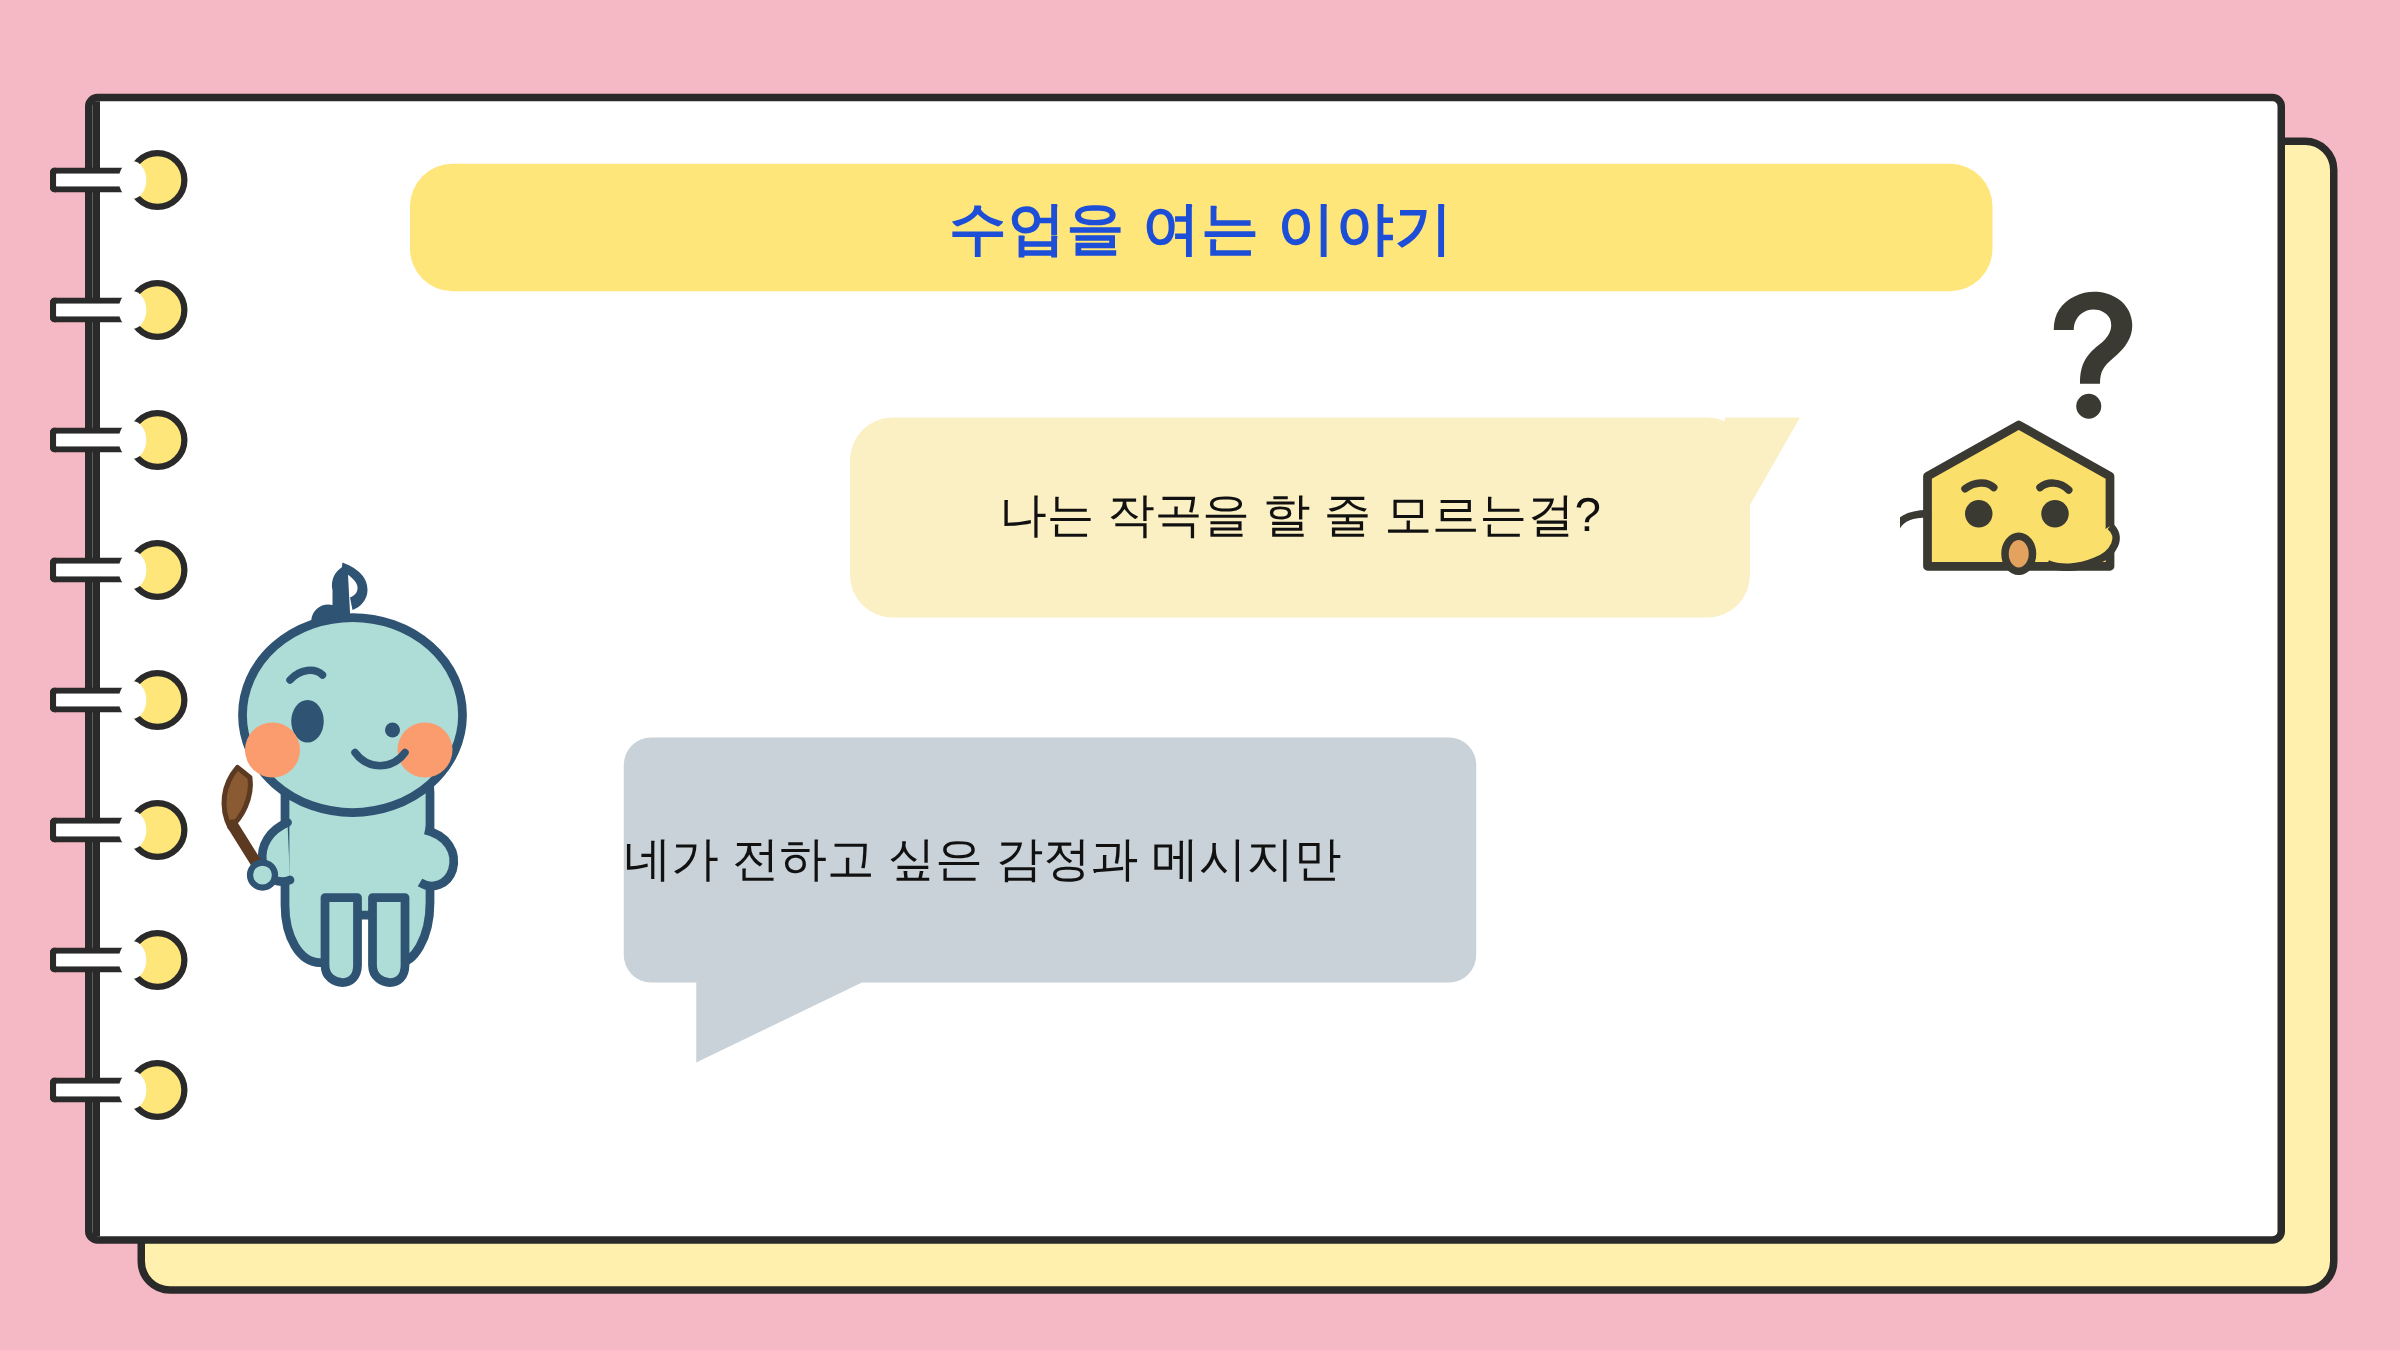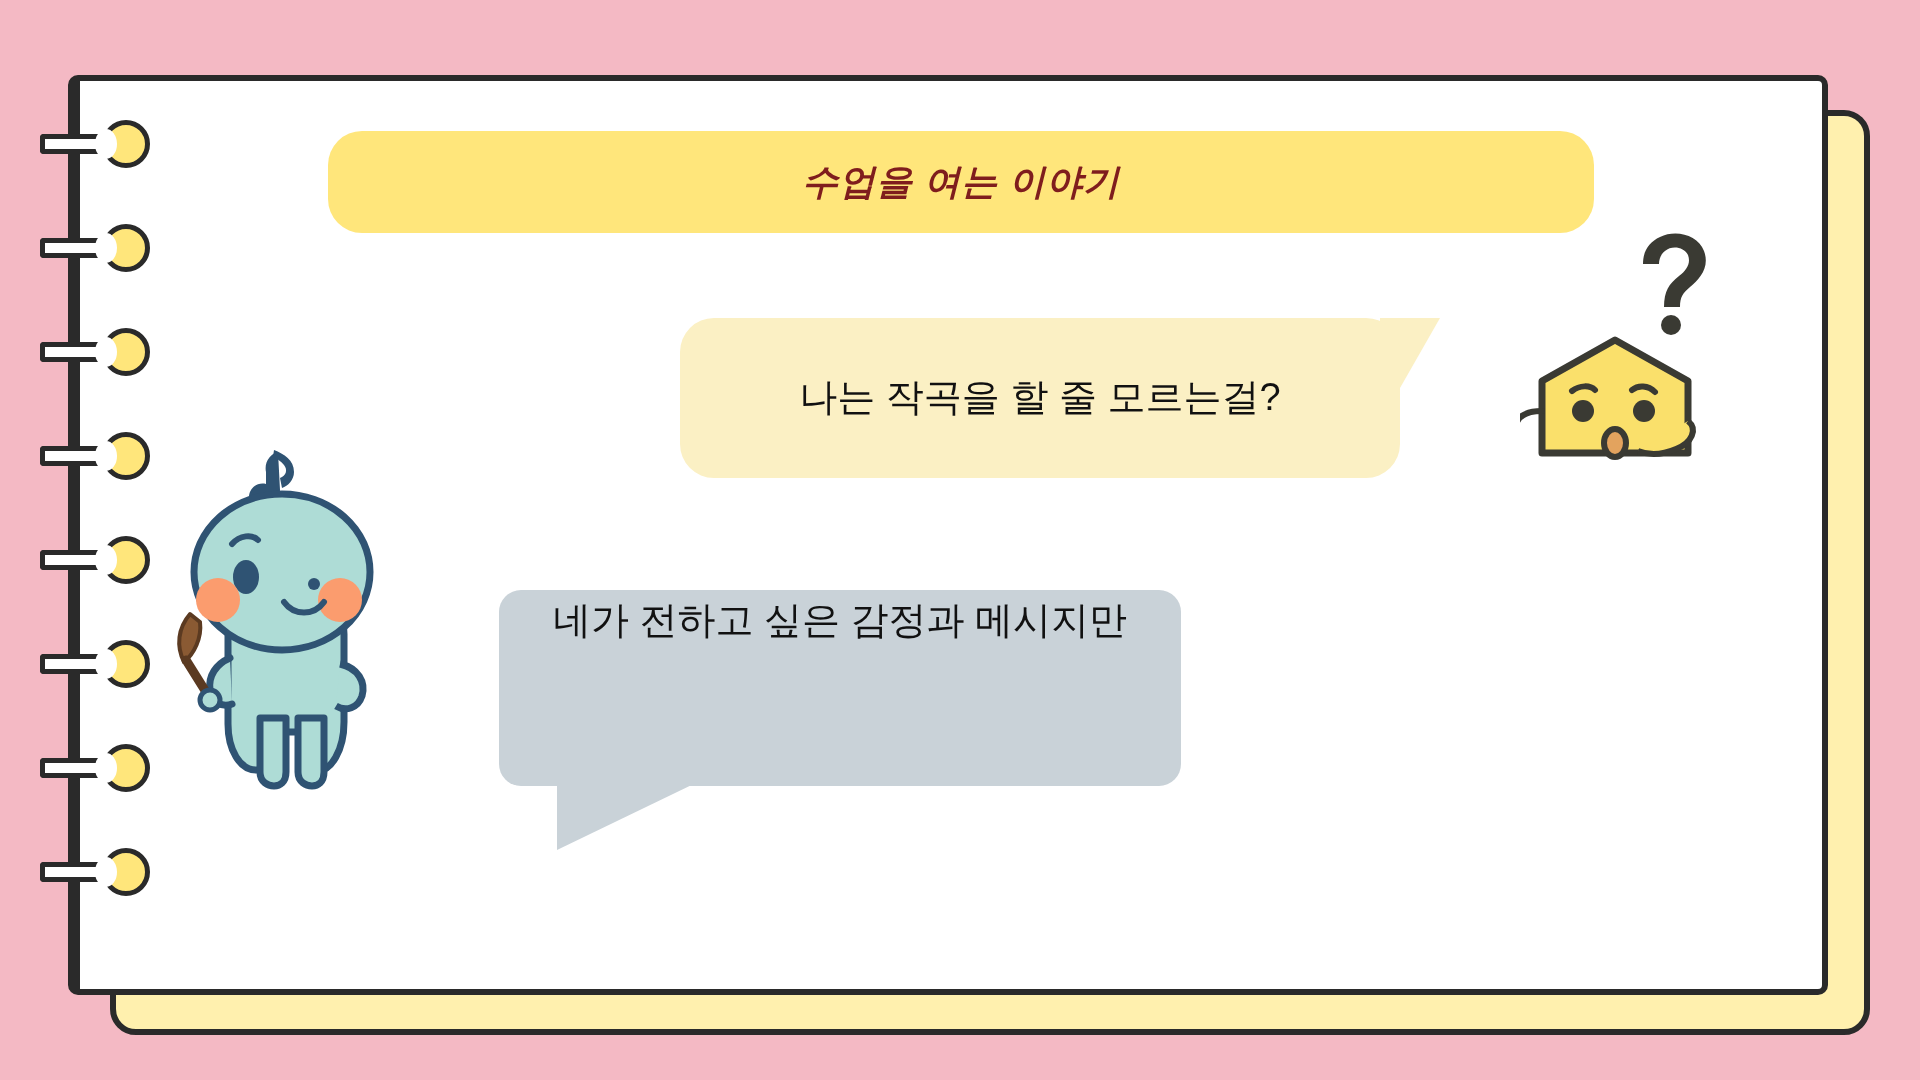--- a/index.html
+++ b/index.html
@@ -118,12 +118,11 @@
     justify-content: center;
   }
   .title-text {
-    font-size: 36px;
+    font-size: 46px;
     font-weight: bold;
-    color: #7f1d1d;
+    color: #1d4ed8;
     letter-spacing: 1px;
     line-height: 1;
-    font-style: italic;
   }
 
   

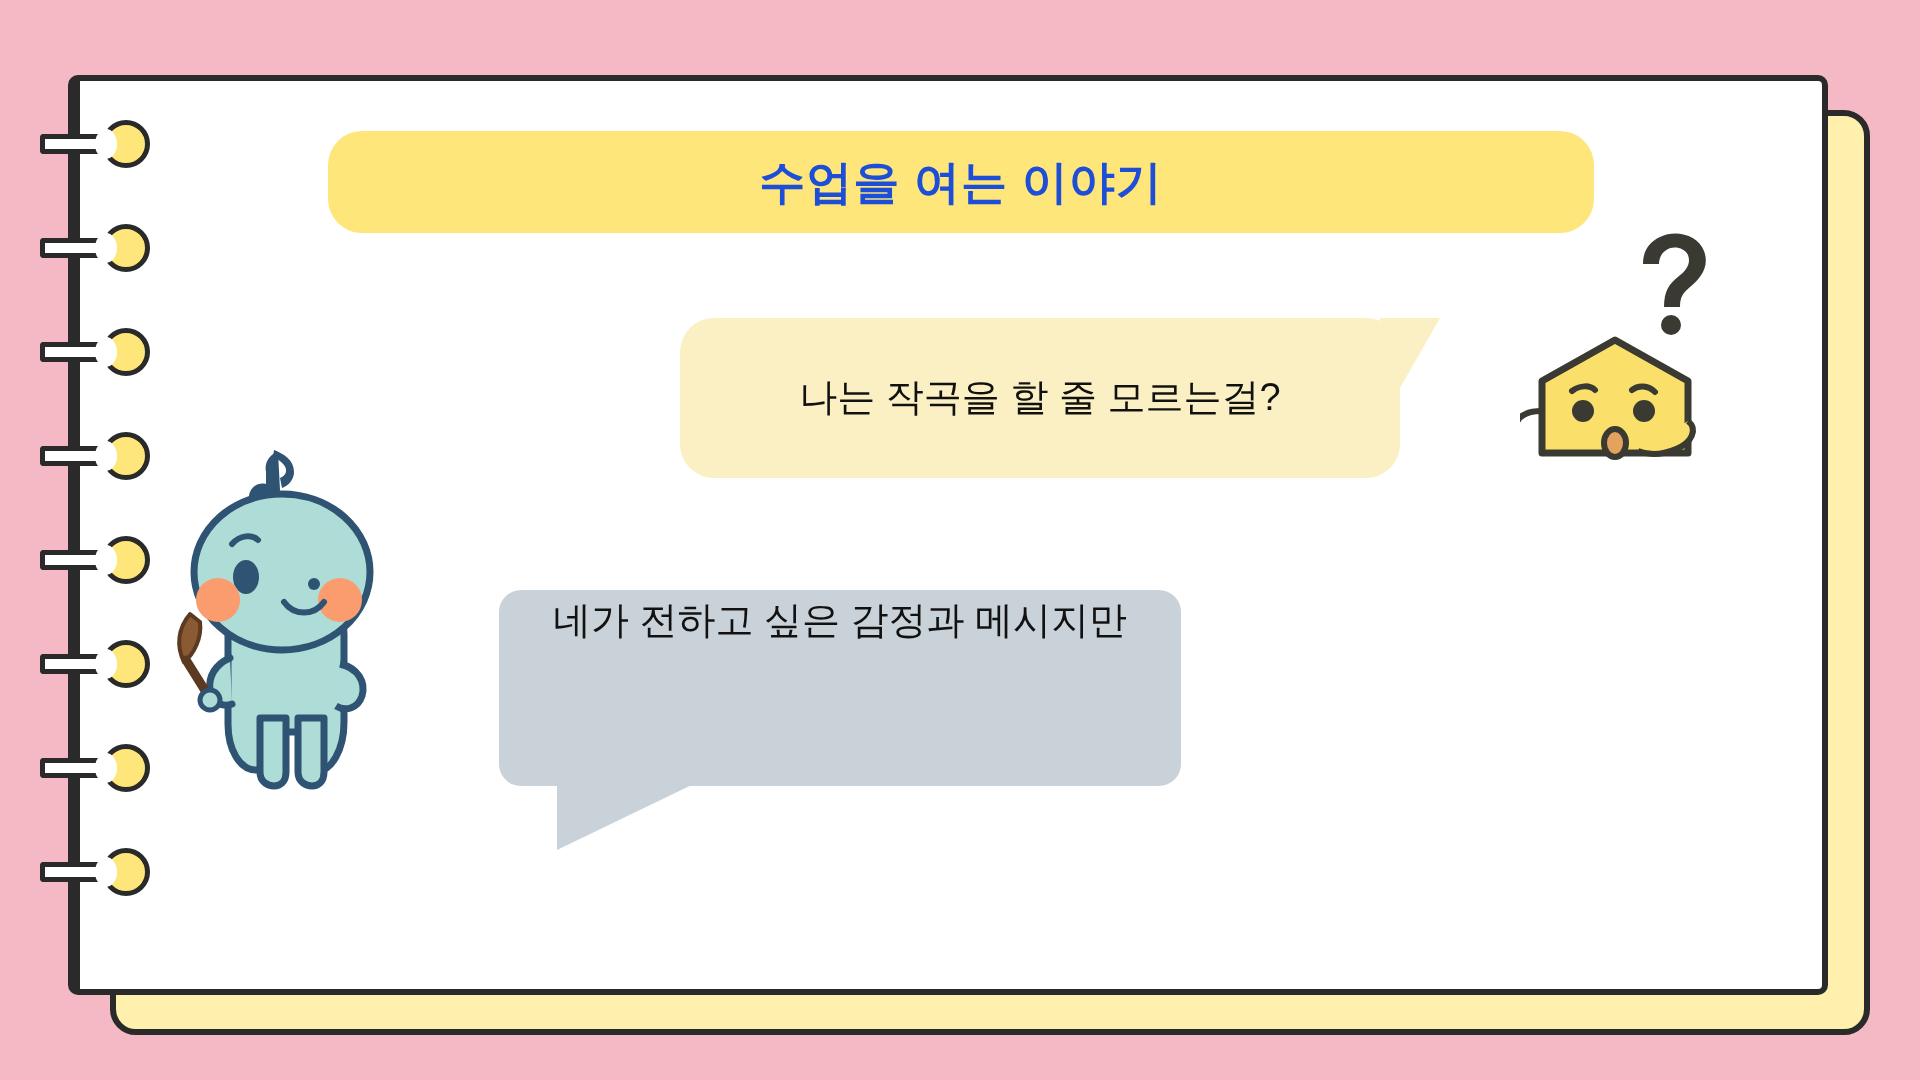--- a/index.html
+++ b/index.html
@@ -129,7 +129,7 @@
   .bubble-yellow-wrap {
     position: absolute;
     left: 680px;
-    top: 318px;
+    top: 334px;
     width: 800px;
     height: 135px;
   }

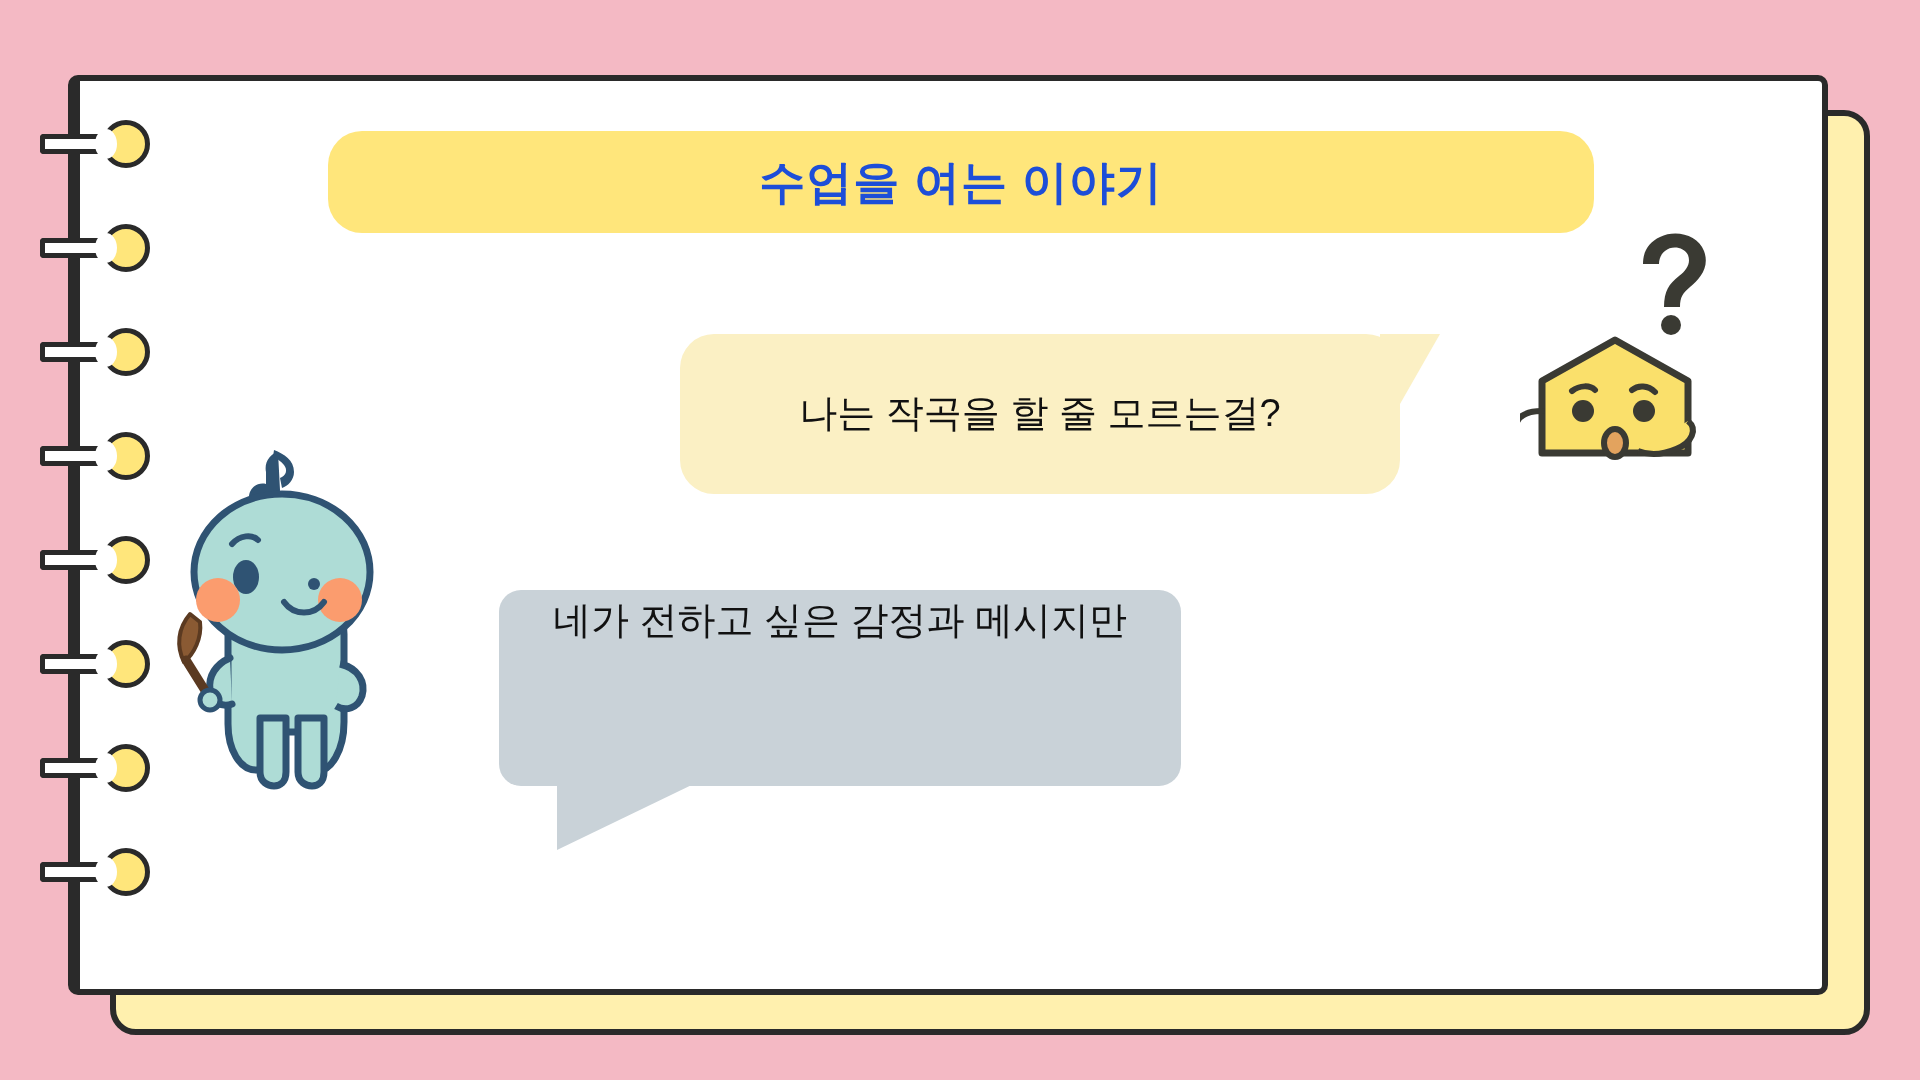--- a/index.html
+++ b/index.html
@@ -201,7 +201,7 @@
     width: 682px;
     height: 196px;
     display: flex;
-    flex-direction: column;
+    flex-direction: row;
     align-items: center;
     justify-content: flex-start;
     font-size: 38px;

